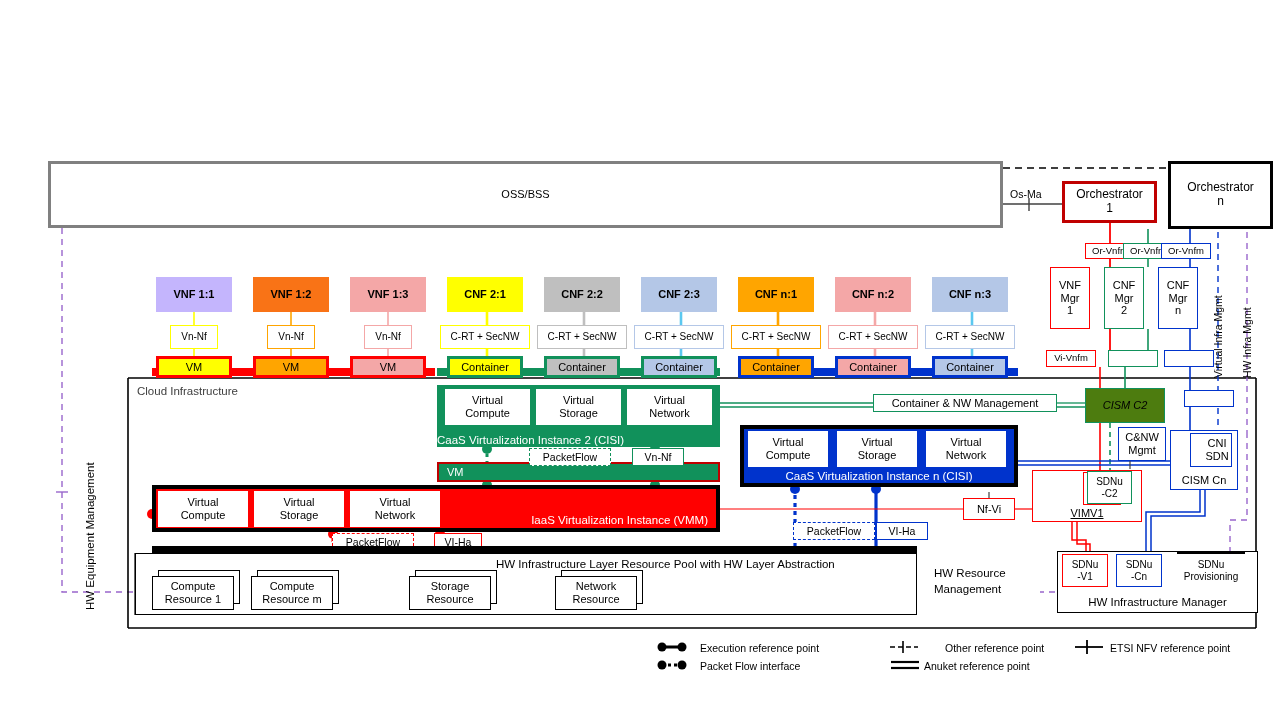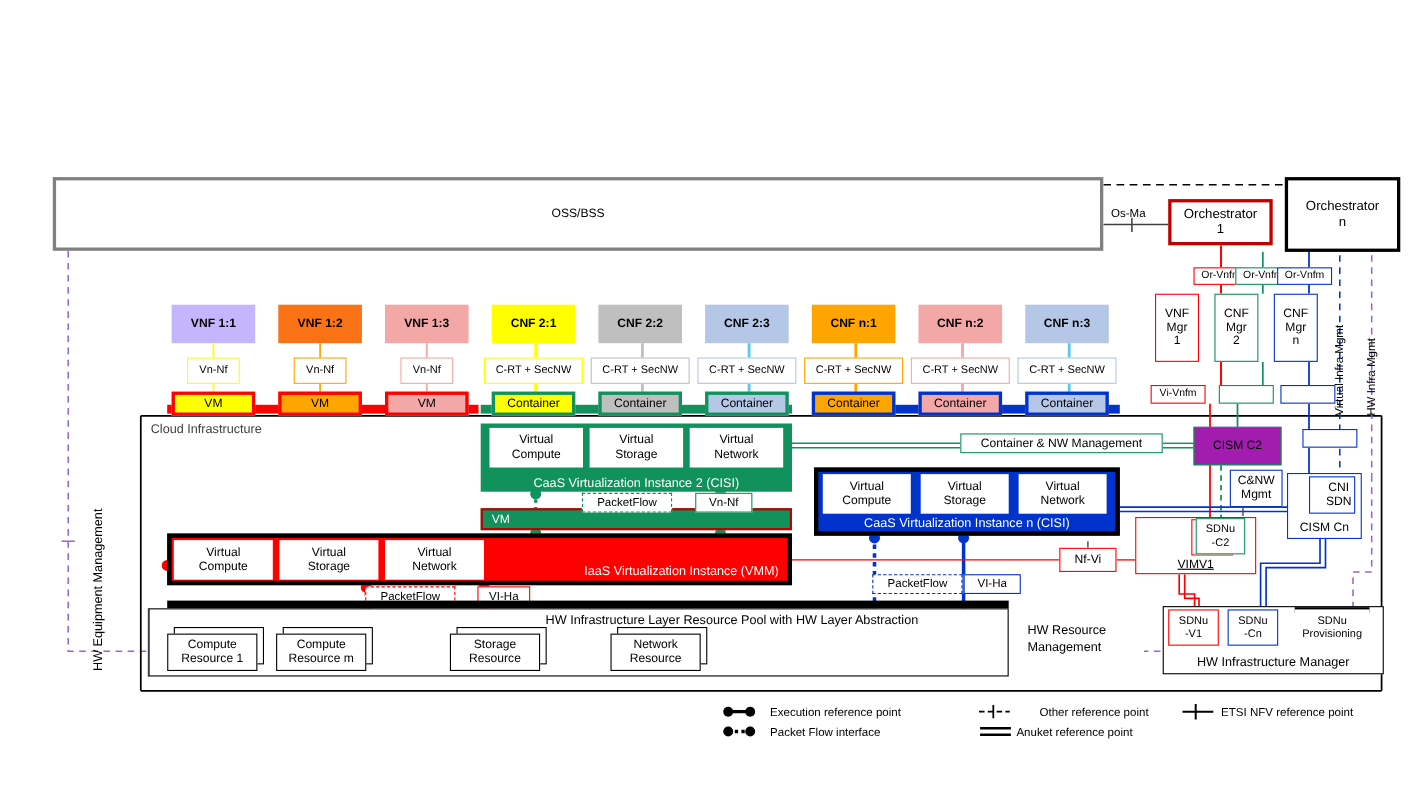--- a/index.html
+++ b/index.html
@@ -47,7 +47,7 @@
   .orvnfm{top:243px;height:16px;width:50px;background:#fff;font-size:9.5px;border:1px solid;}
   .vivnfm{top:350px;height:17px;width:50px;background:#fff;font-size:9.5px;border:1px solid;}
 
-  #cism2{left:1085px;top:388px;width:80px;height:35px;border:1.3px solid #11915b;background:#a21caf;font-size:11px;}
+  #cism2{left:1085px;top:388px;width:80px;height:35px;border:1.3px solid #11915b;background:#4d7c0f;font-size:11px;font-style:italic;}
   #cnwmgmt{left:1118px;top:427px;width:48px;height:34px;border:1.3px solid #0033cc;background:#fff;font-size:11px;}
   #cismn{left:1170px;top:430px;width:68px;height:60px;border:1.3px solid #0033cc;background:#fff;font-size:11px;}
   #cnisdn{left:1190px;top:433px;width:42px;height:34px;border:1.3px solid #0033cc;background:#fff;font-size:11px;padding-left:12px;}

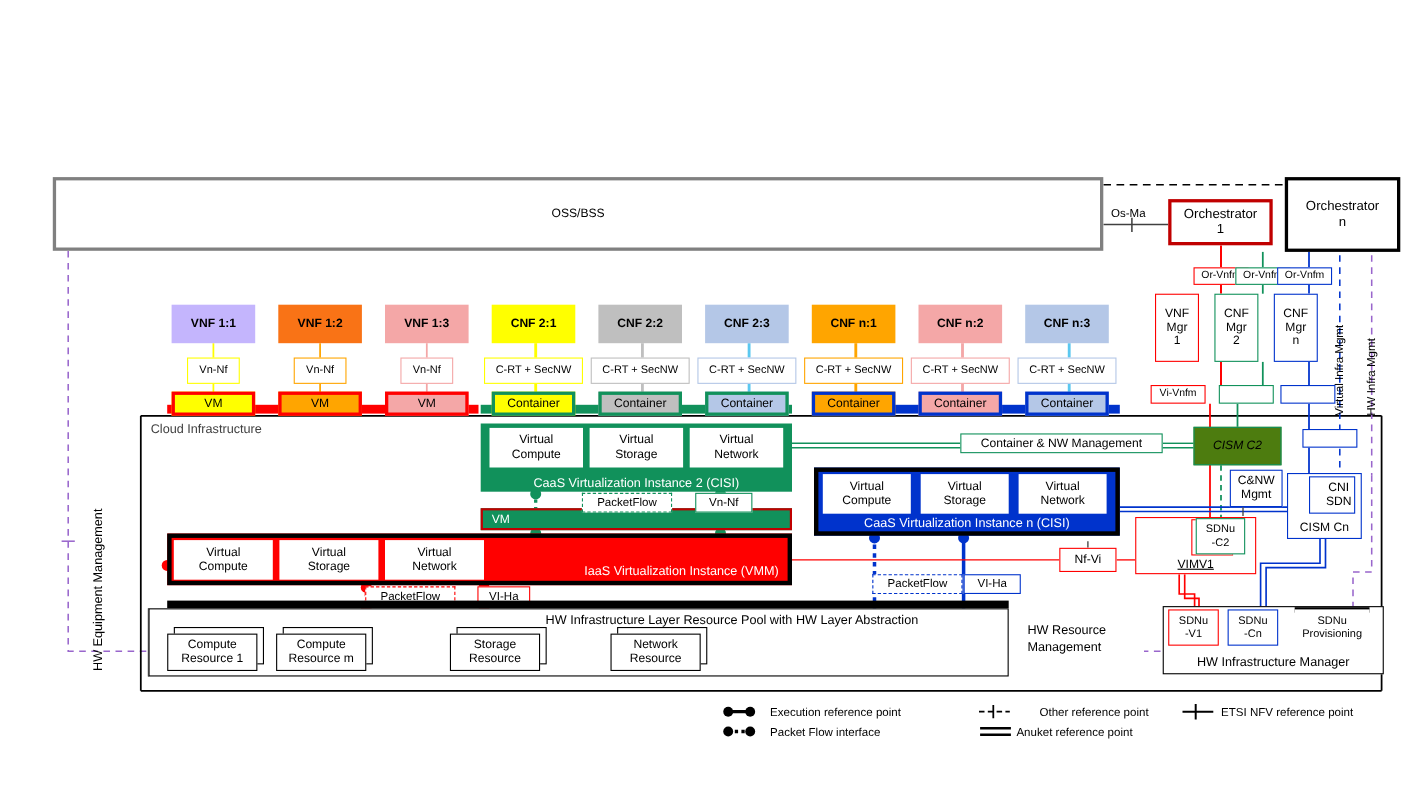--- a/index.html
+++ b/index.html
@@ -23,7 +23,7 @@
 
   #caas2{left:437px;top:385px;width:283px;height:62px;background:#11915b;}
   #caas2 .vbox{position:absolute;top:4px;width:85px;height:36px;background:#fff;border:0;font-size:11px;}
-  #caas2 .lab{position:absolute;left:0;bottom:1px;width:100%;text-align:center;color:#fff;font-size:11.5px;}
+  #caas2 .lab{position:absolute;left:0;bottom:1px;width:100%;text-align:left;color:#fff;font-size:11.5px;}
 
   #caasn{left:740px;top:425px;width:278px;height:62px;background:#0033cc;border:4px solid #000;}
   #caasn .vbox{position:absolute;top:2px;width:80px;height:36px;background:#fff;font-size:11px;}

